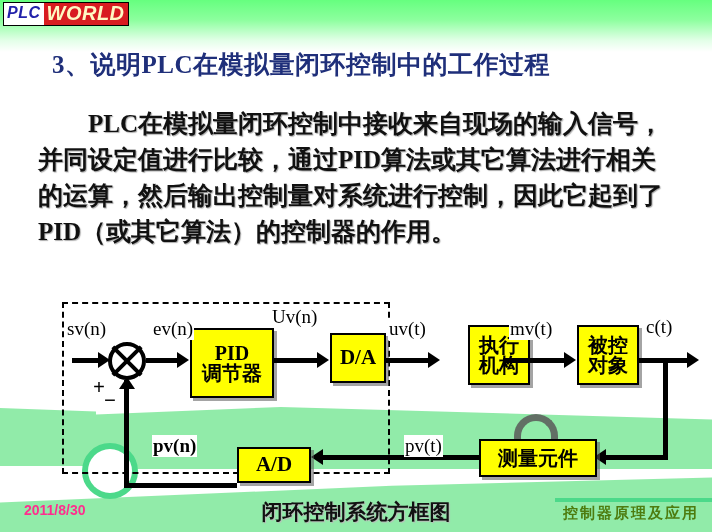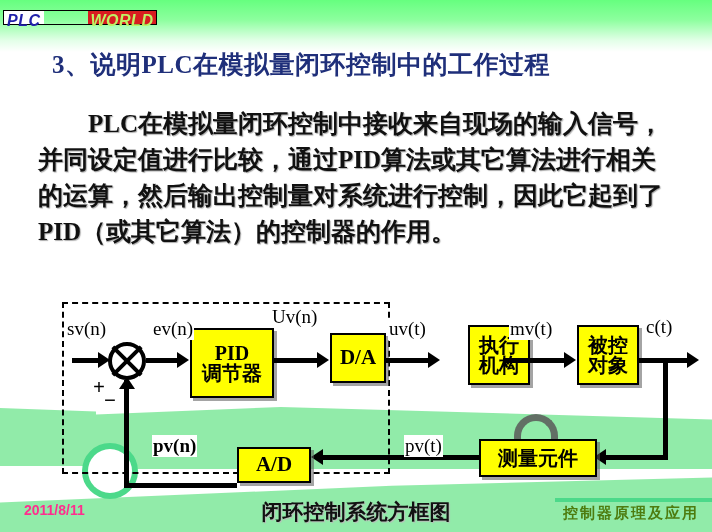--- a/index.html
+++ b/index.html
@@ -87,13 +87,12 @@
   
   .logo {
     position: absolute;
-    left: 3px; top: 10px;
+    left: 3px; top: 2px;
     display: flex;
-    height: 15px;
+    height: 24px;
     border: 1px solid #000;
     box-sizing: border-box;
     z-index: 30;
-    gap: 44px;
   }
   .logo-plc {
     background: #ffffff;

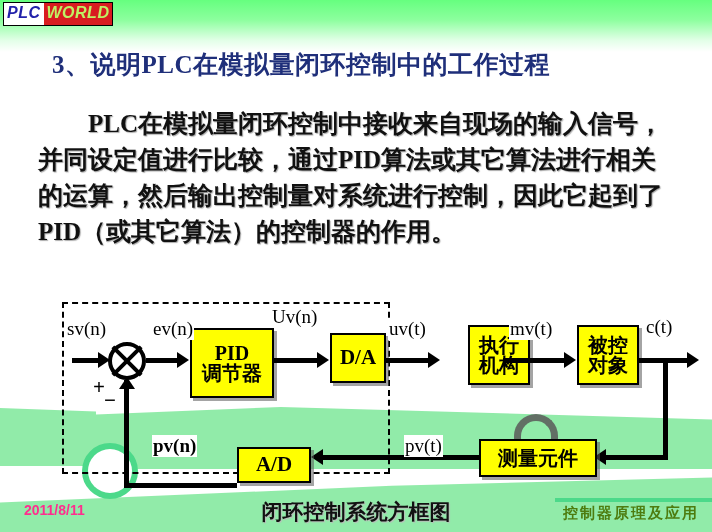--- a/index.html
+++ b/index.html
@@ -107,9 +107,9 @@
   }
   .logo-world {
     background: #d81c20;
-    color: #bef264;
-    font-weight: bold;
-    font-size: 16px;
+    color: #fef9c3;
+    font-weight: bold;
+    font-size: 20px;
     letter-spacing: .5px;
     padding: 0 3px;
     line-height: 20px;

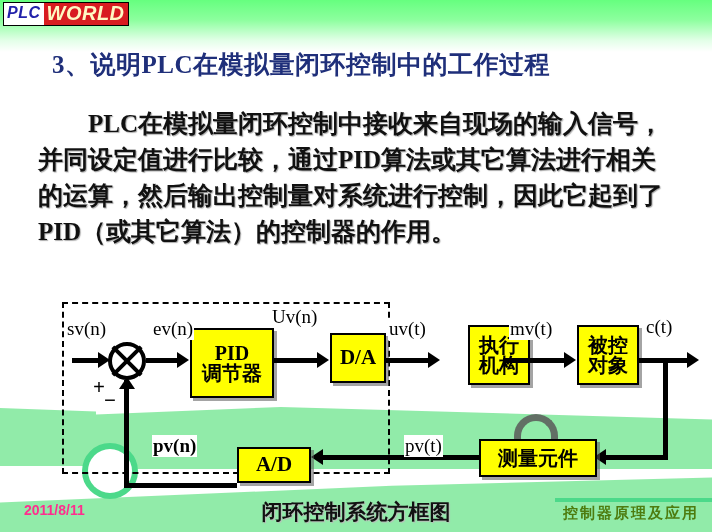--- a/index.html
+++ b/index.html
@@ -382,7 +382,7 @@
     <div class="caption">闭环控制系统方框图</div>
   </div>
 
-  <div class="date-stamp">2011/8/11</div>
+  <div class="date-stamp">2011/8/30</div>
   <div class="footer-right">控制器原理及应用</div>
 
 </div>

